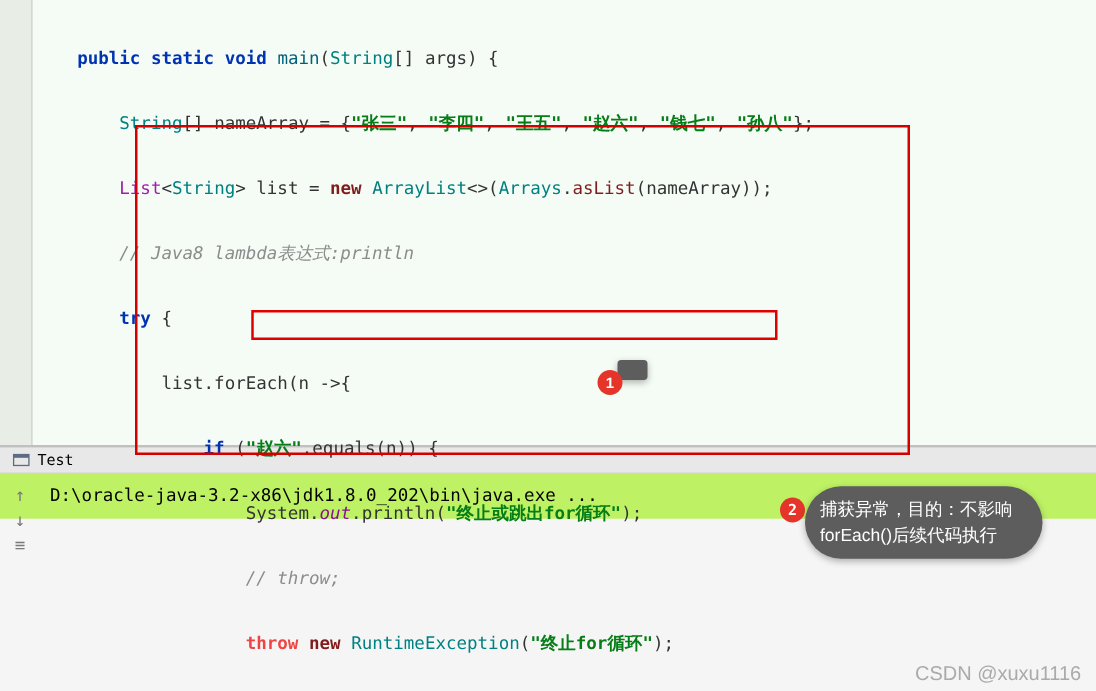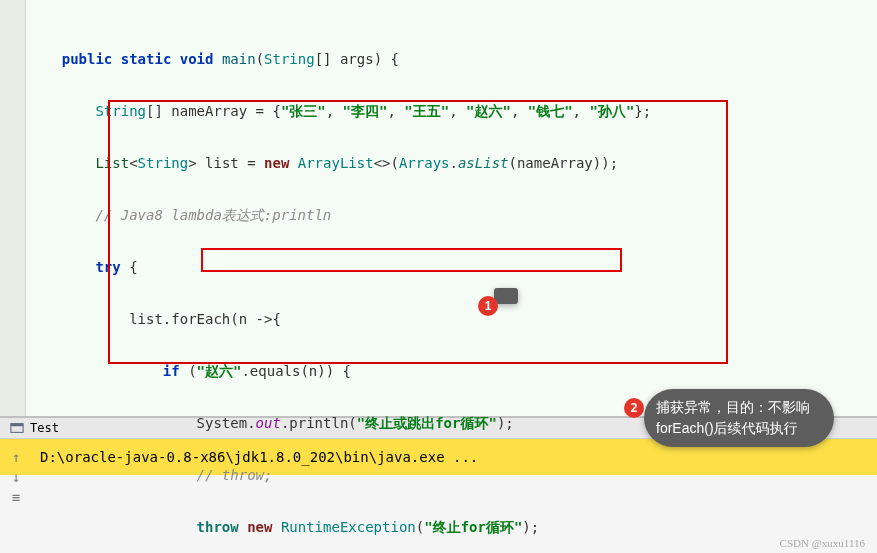--- a/index.html
+++ b/index.html
@@ -14,9 +14,9 @@
     }
     .editor-area {
       background: #f5fbf5;
-      padding: 20px 0;
-      position: relative;
-      height: 416px;
+      padding: 8px 0;
+      position: relative;
+      height: 356px;
     }
     .gutter {
       position: absolute;

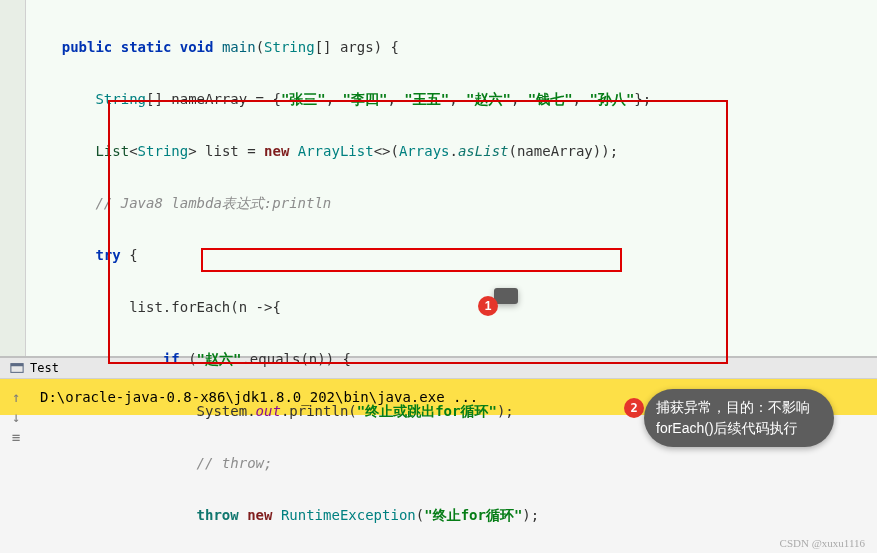--- a/index.html
+++ b/index.html
@@ -37,7 +37,7 @@
     .k-modifier { color: #0033b3; font-weight: bold; }
     .k-keyword { color: #0033b3; font-weight: bold; }
     .k-type1 { color: #008080; }
-    .k-type2 { color: #14532d; }
+    .k-type2 { color: #a21caf; }
     .k-string { color: #067d17; font-weight: bold; }
     .k-comment { color: #8c8c8c; font-style: italic; }
     .k-static { color: #871094; font-style: italic; }

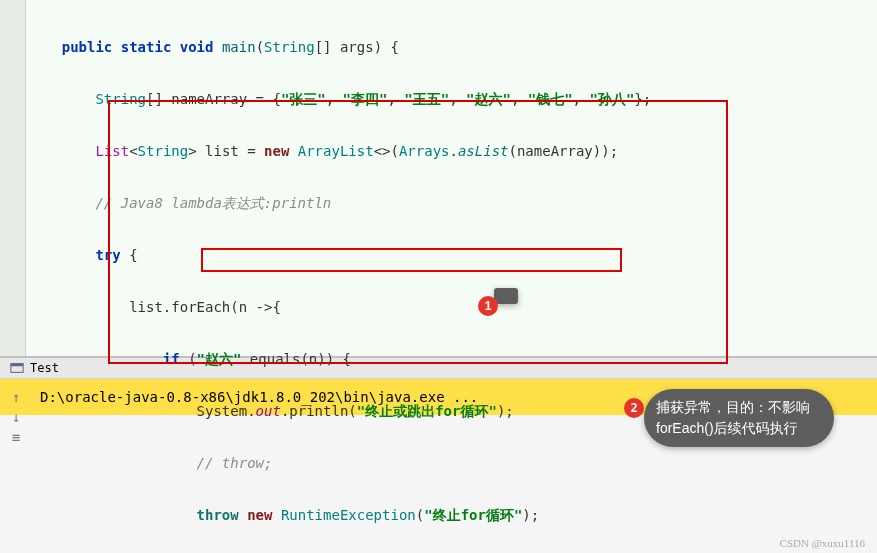--- a/index.html
+++ b/index.html
@@ -42,7 +42,7 @@
     .k-comment { color: #8c8c8c; font-style: italic; }
     .k-static { color: #871094; font-style: italic; }
     .k-method { color: #00627a; }
-    .k-method-i { color: #0f766e; font-style: italic; }
+    .k-method-i { color: #7f1d1d; }
     .k-throw { color: #0f766e; font-weight: bold; text-align: right; }
     .k-new { color: #7f1d1d; font-weight: bold; }
     

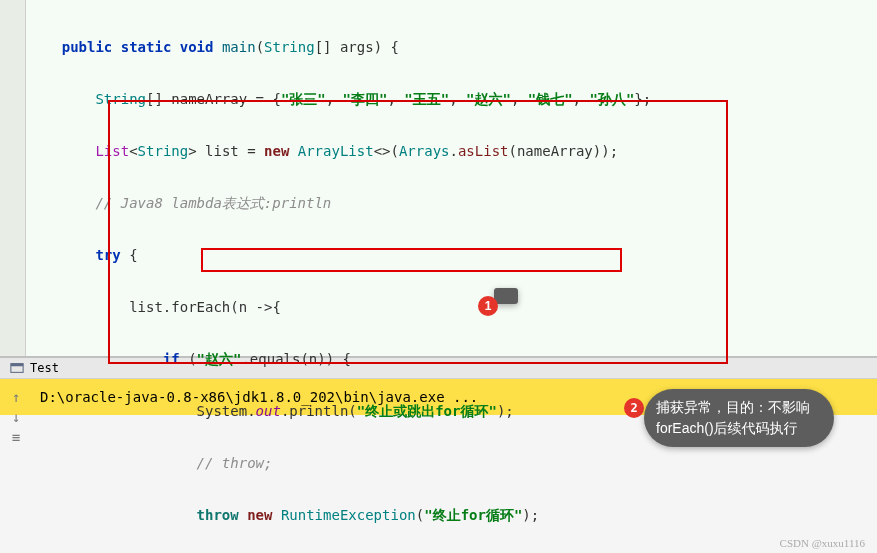--- a/index.html
+++ b/index.html
@@ -104,7 +104,7 @@
 
     .bottom-panel {
       border-top: 2px solid #c0c0c0;
-      background: #fde047;
+      background: #bef264;
     }
     .panel-header {
       background: #e8e8e8;

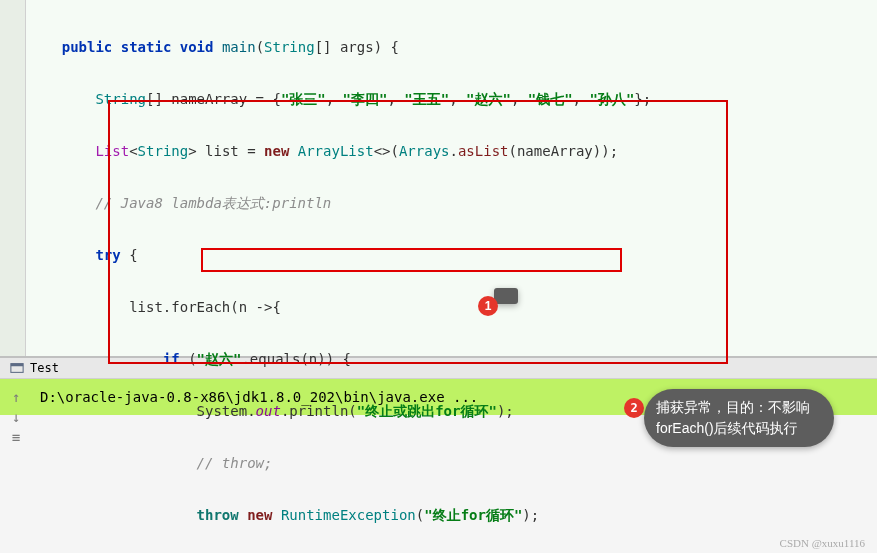--- a/index.html
+++ b/index.html
@@ -199,7 +199,7 @@
       <span class="tool-icon">↓</span>
       <span class="tool-icon">≡</span>
     </div>
-    <div>D:\oracle-java-0.8-x86\jdk1.8.0_202\bin\java.exe ...</div>
+    <div>D:\oracle-java-3.2-x86\jdk1.8.0_202\bin\java.exe ...</div>
   </div>
 </div>
 

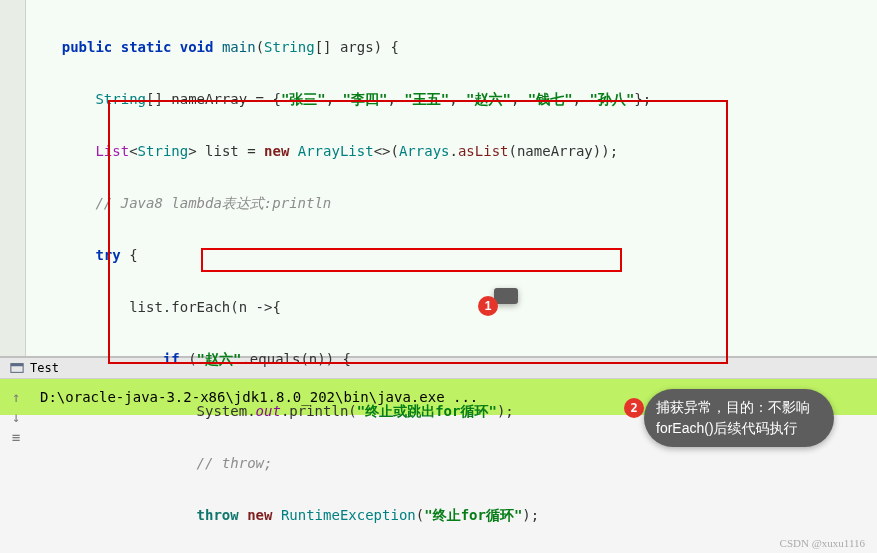--- a/index.html
+++ b/index.html
@@ -43,7 +43,7 @@
     .k-static { color: #871094; font-style: italic; }
     .k-method { color: #00627a; }
     .k-method-i { color: #7f1d1d; }
-    .k-throw { color: #0f766e; font-weight: bold; text-align: right; }
+    .k-throw { color: #ef4444; font-weight: bold; text-align: right; }
     .k-new { color: #7f1d1d; font-weight: bold; }
     
     .red-box-outer {

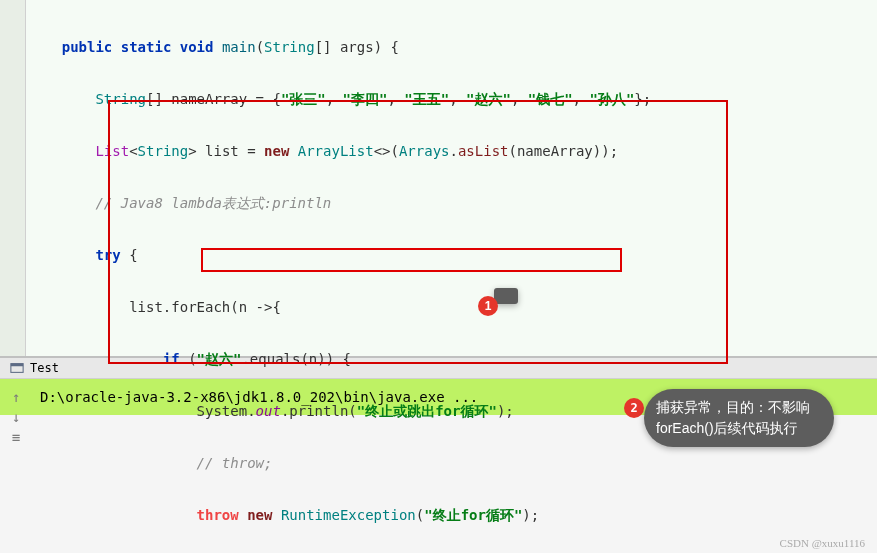--- a/index.html
+++ b/index.html
@@ -140,9 +140,9 @@
       position: absolute;
       right: 12px;
       bottom: 4px;
-      font-size: 11px;
+      font-size: 16px;
       color: #aaa;
-      font-family: Liberation Serif, serif;
+      font-family: Liberation Sans, sans-serif;
     }
     .test-icon {
       width: 14px; height: 14px;

